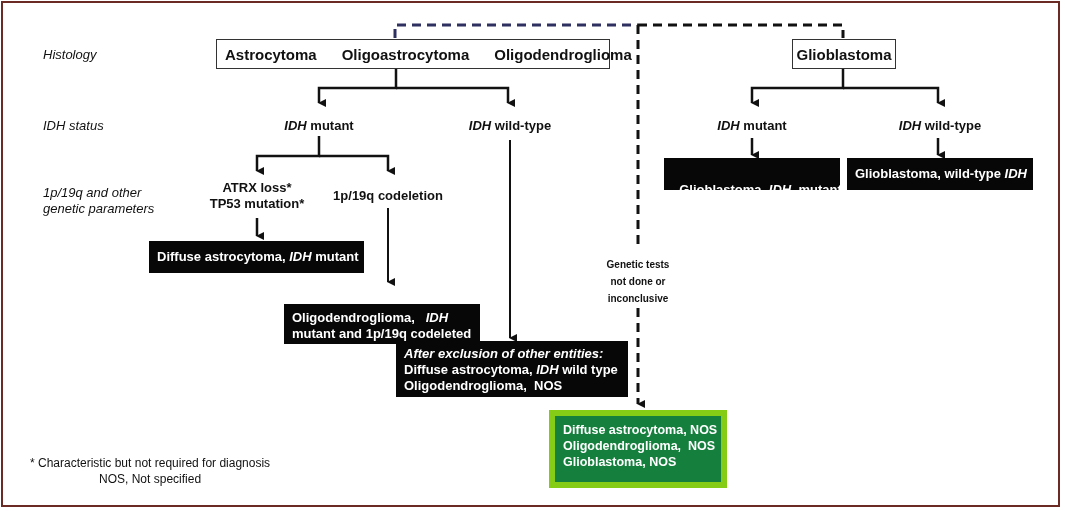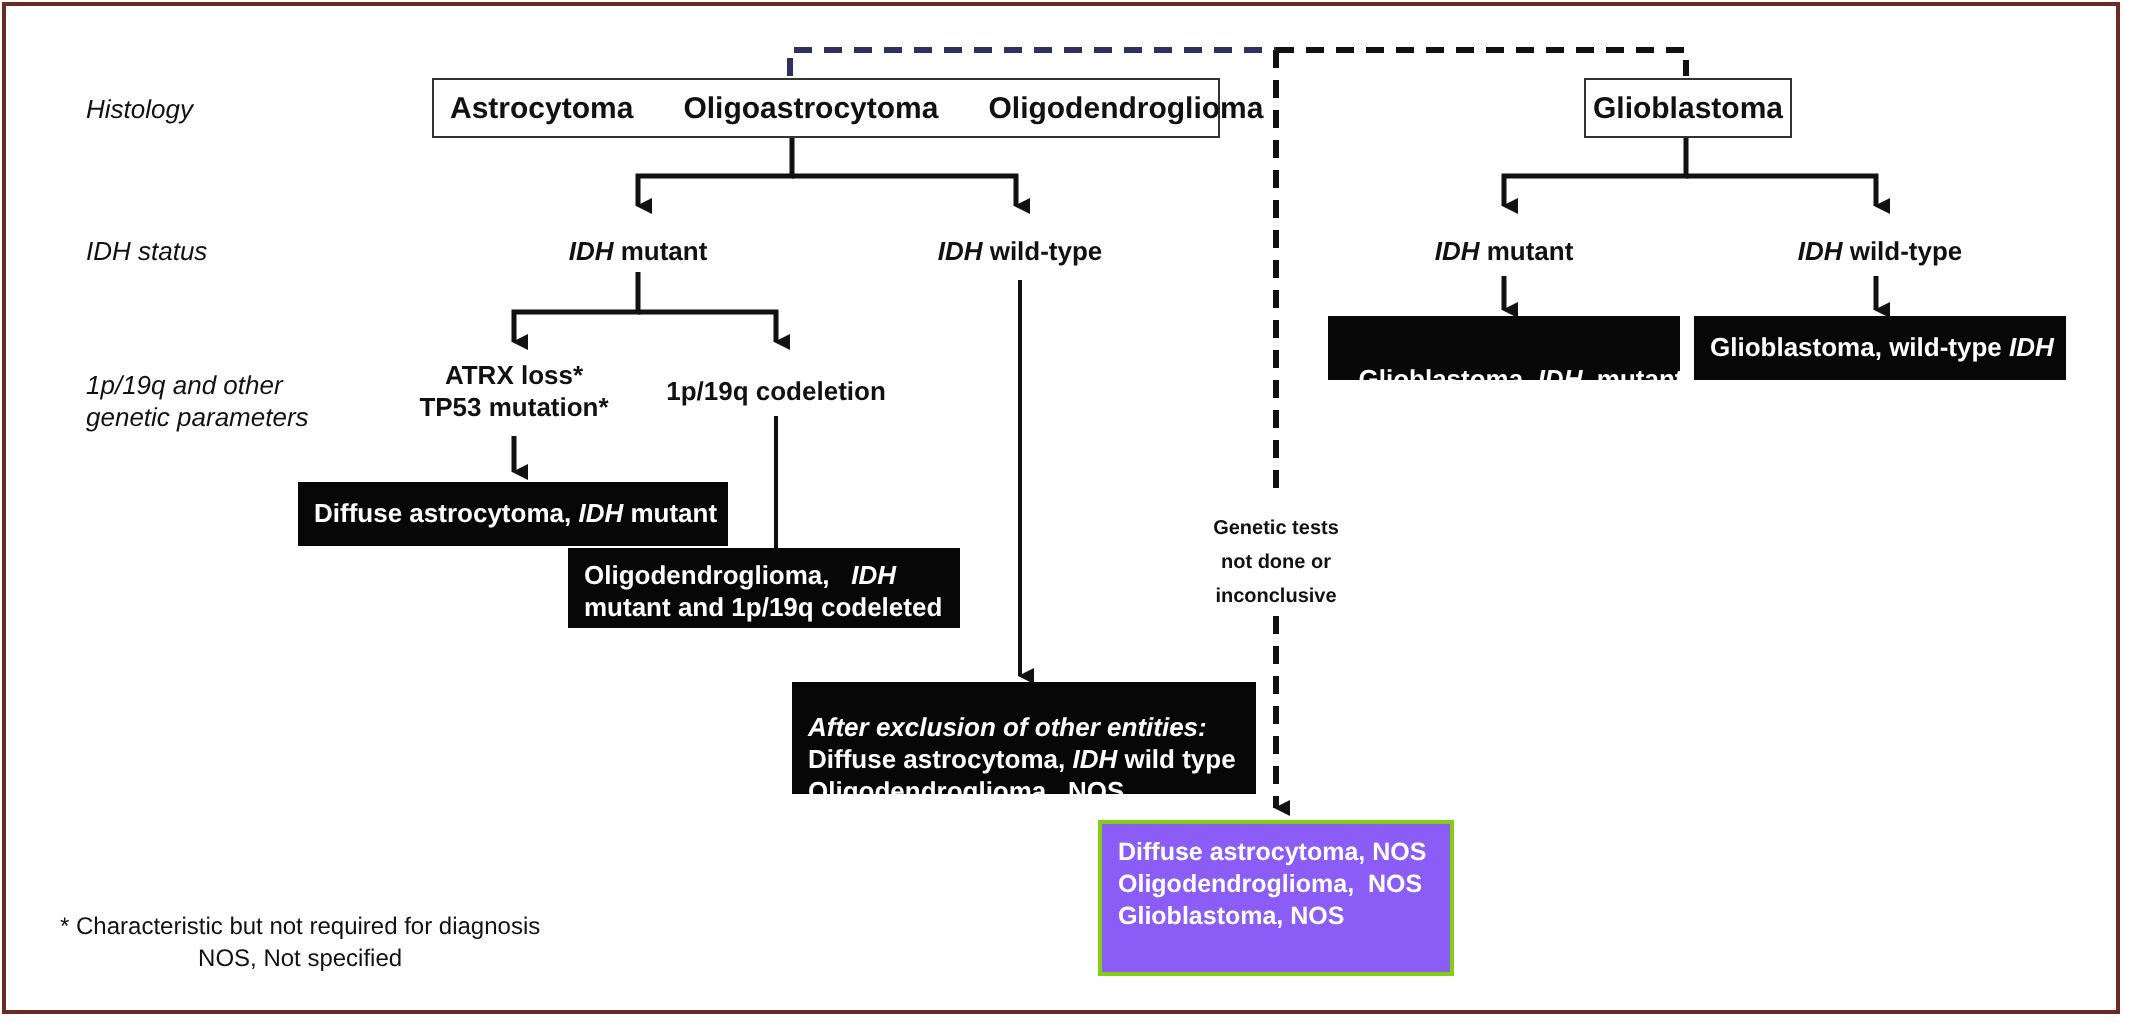--- a/index.html
+++ b/index.html
@@ -90,7 +90,7 @@
   <span>Diffuse astrocytoma, </span><i>IDH</i><span> mutant</span>
 </div>
 
-<div class="abs blk" style="left:284px;top:274px;width:196px;height:40px;">
+<div class="abs blk" style="left:284px;top:304px;width:196px;height:40px;">
   <div><span style="white-space:pre;">Oligodendroglioma,   </span><i>IDH</i></div>
   <div>mutant and 1p/19q codeleted</div>
 </div>

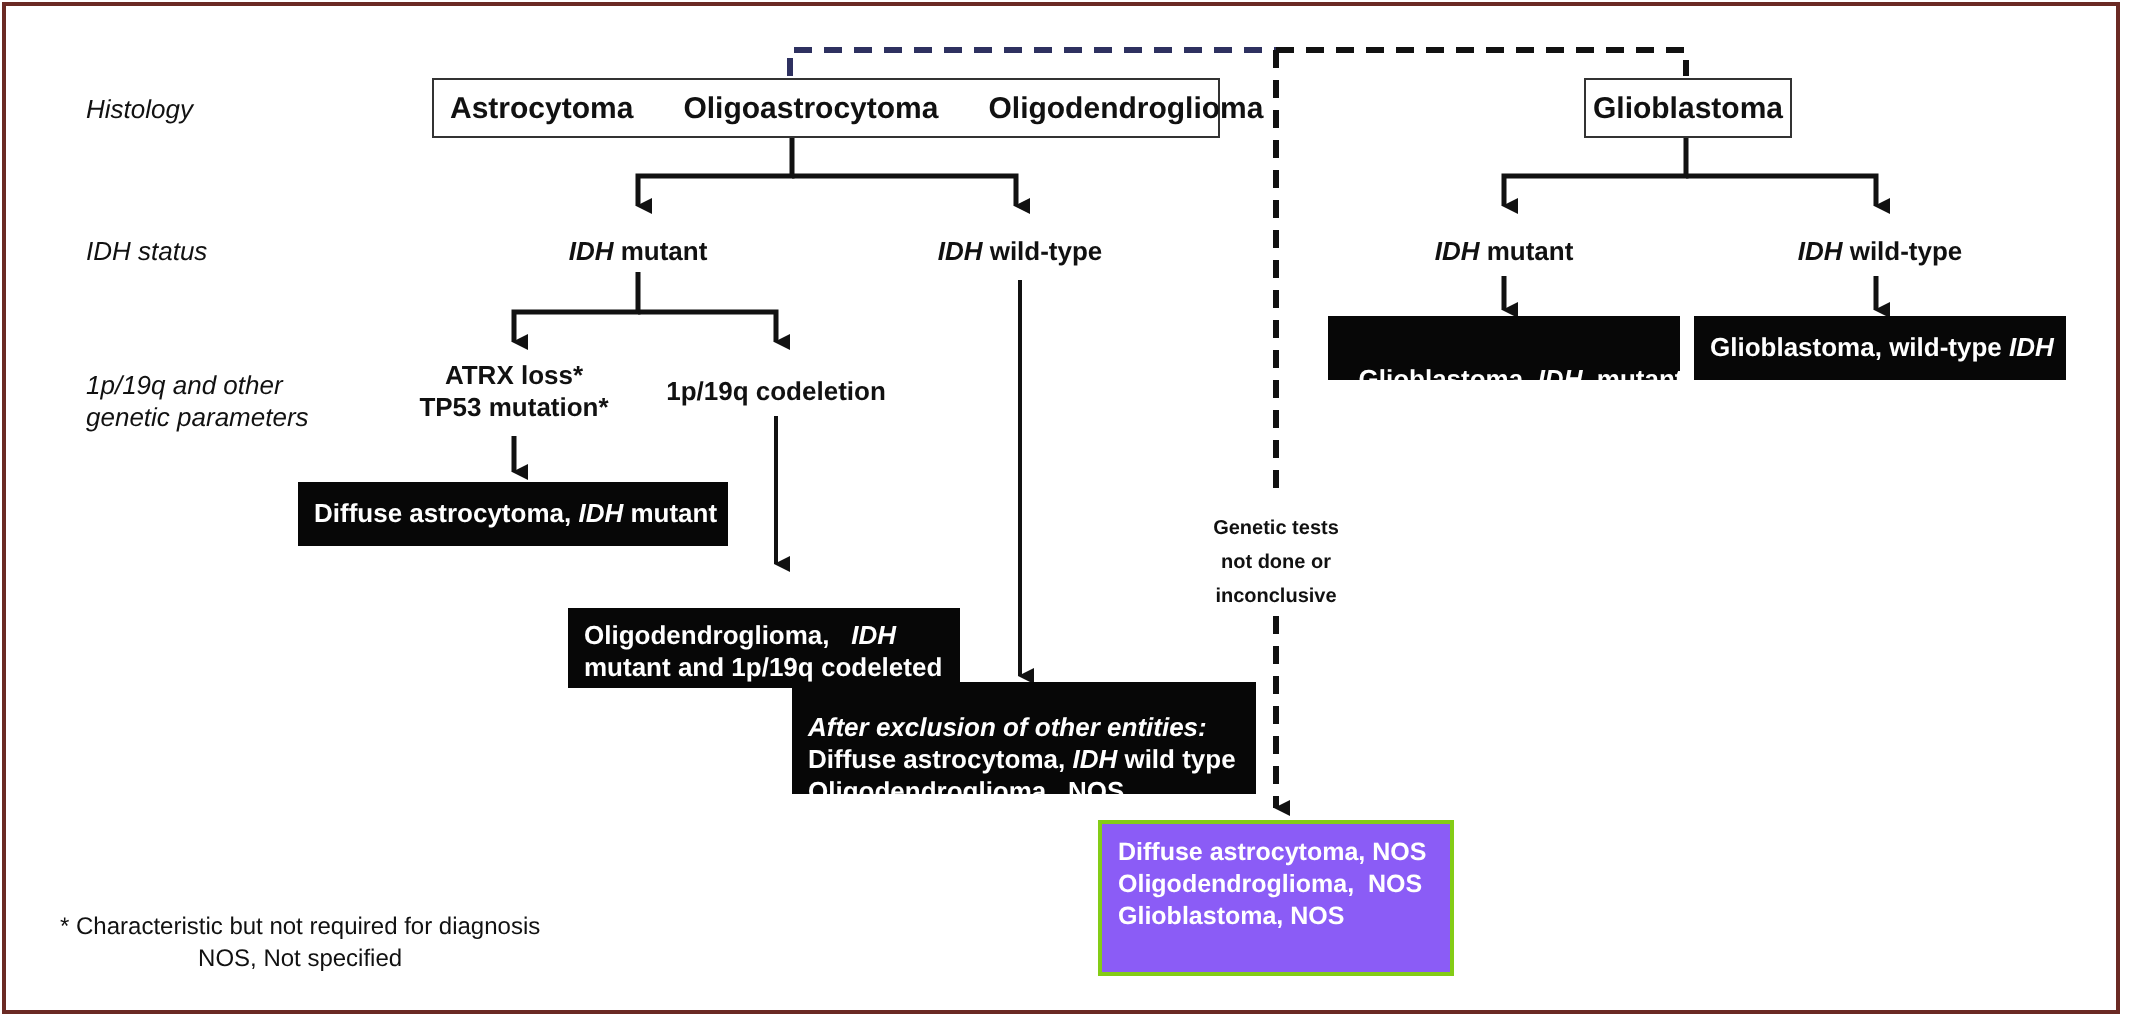--- a/index.html
+++ b/index.html
@@ -96,7 +96,7 @@
 </div>
 
 <div class="abs blk" style="left:396px;top:341px;width:232px;height:56px;padding-top:5px;">
-  <div style="font-style:italic;margin-top:10px;">After exclusion of other entities:</div>
+  <div style="font-style:italic;">After exclusion of other entities:</div>
   <div><span>Diffuse astrocytoma, </span><i>IDH</i><span> wild type</span></div>
   <div style="white-space:pre;">Oligodendroglioma,  NOS</div>
 </div>

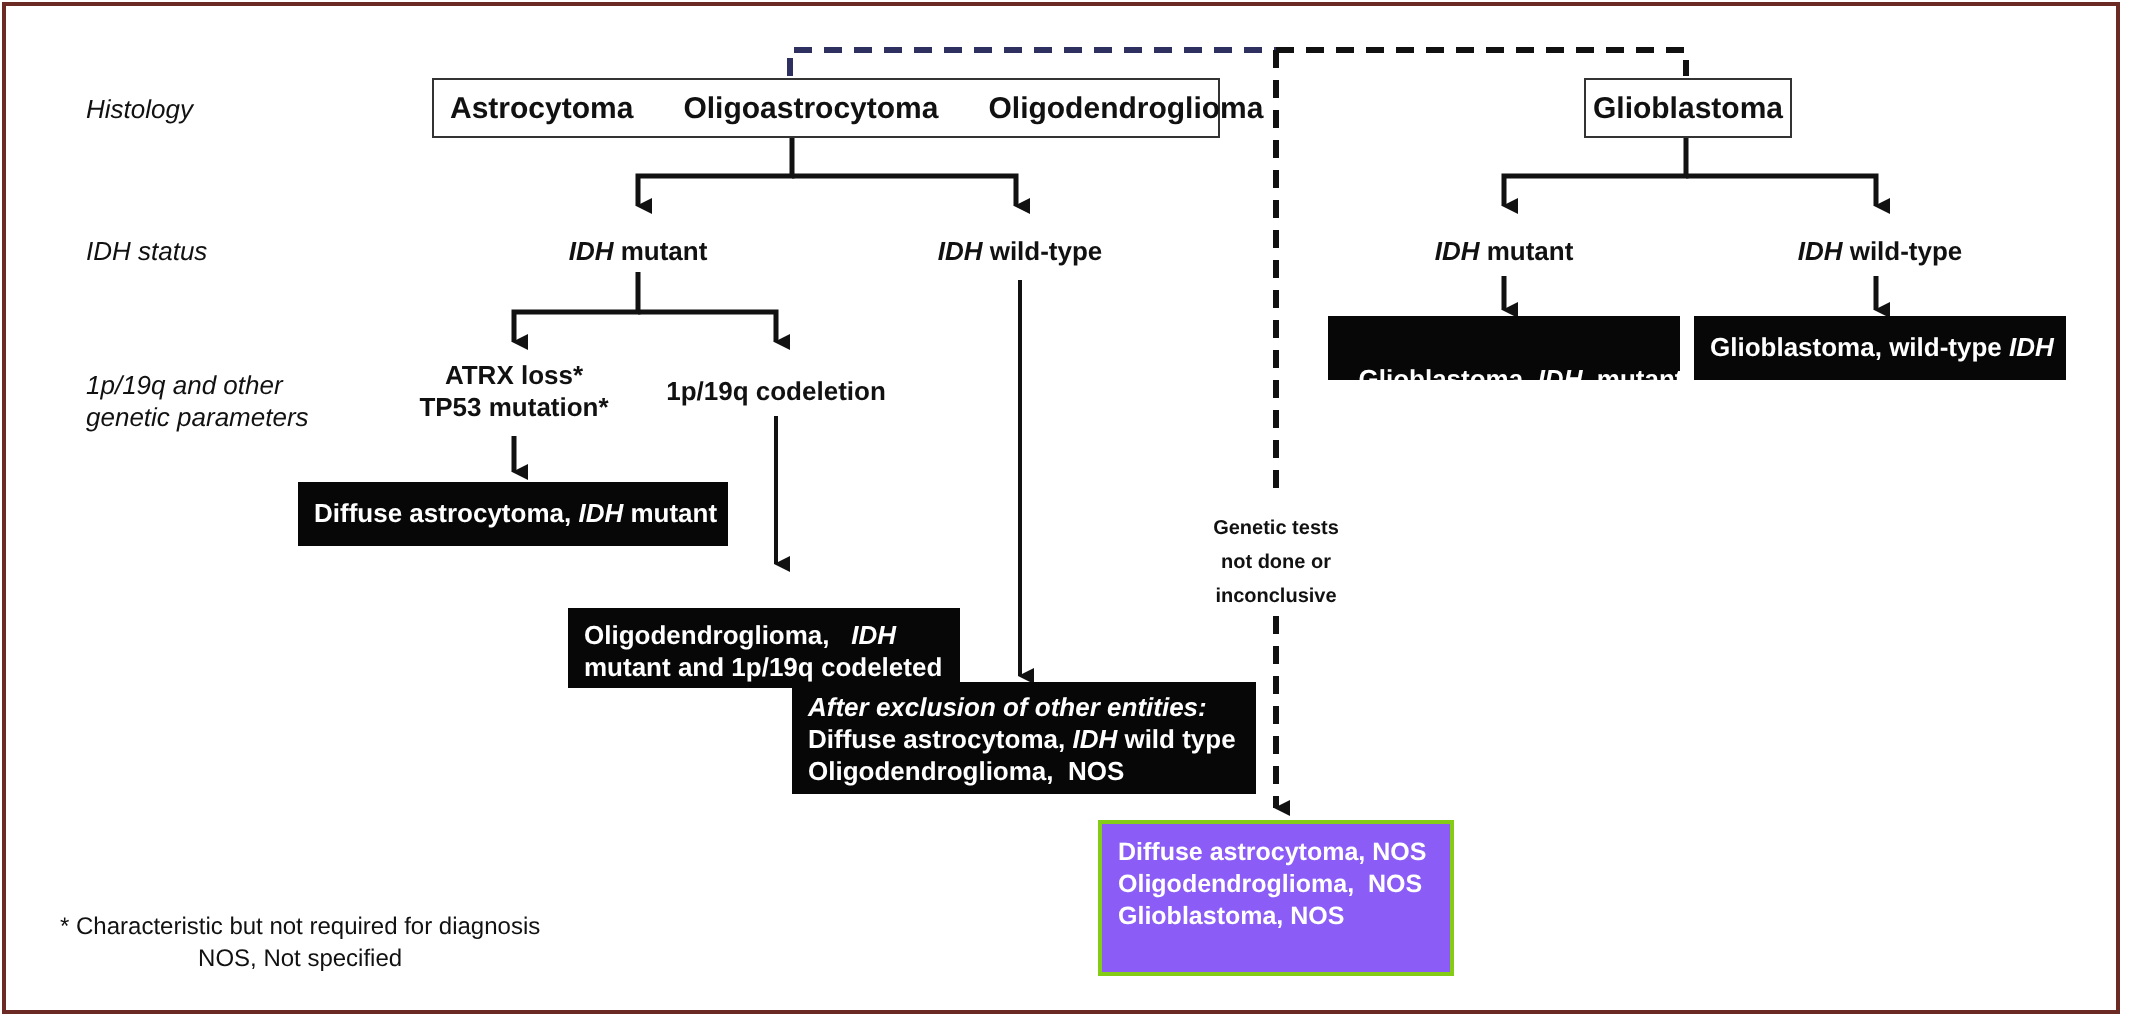--- a/index.html
+++ b/index.html
@@ -15,7 +15,7 @@
           display:flex; align-items:center; box-sizing:border-box;gap:25px; }
   .blk { background:#070707; color:#fff; font-weight:bold; font-size:13px;
          line-height:16px; box-sizing:border-box; padding:6px 8px; white-space:nowrap; }
-  .nos { background:#8b5cf6; border:2px solid #84cc16; }
+  .nos { background:#15803d; border:6px solid #84cc16; }
   i { font-style:italic; }
   .foot { font-size:12px; line-height:16px; }
 </style>

